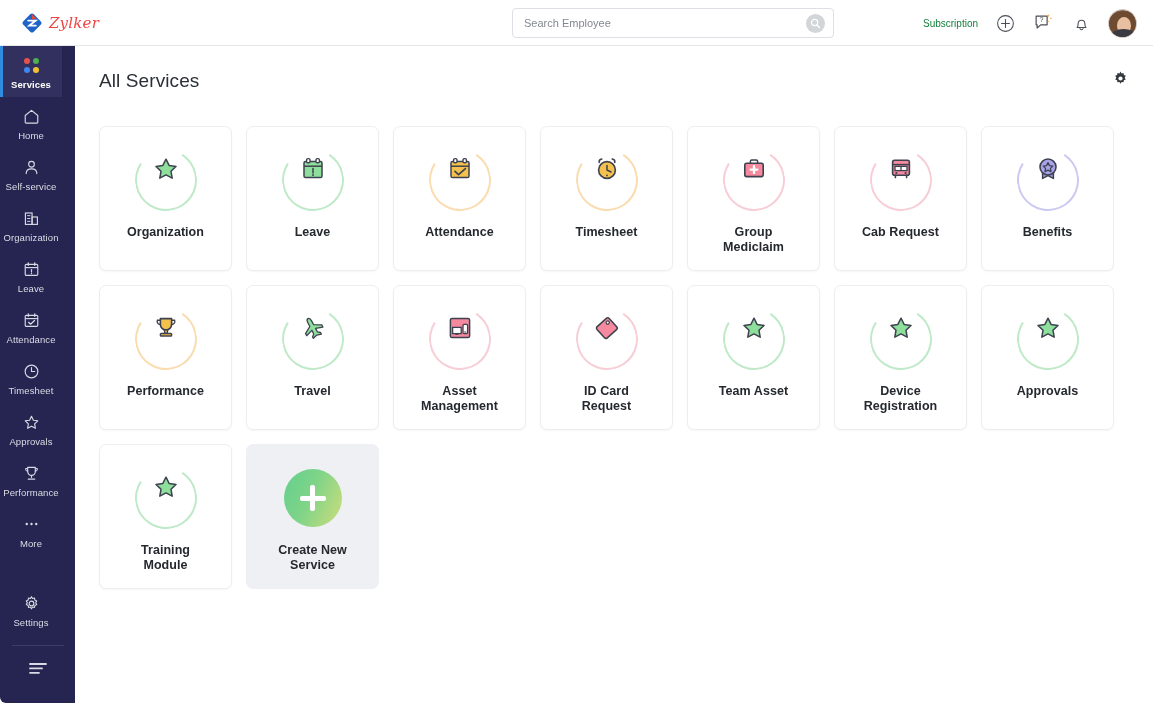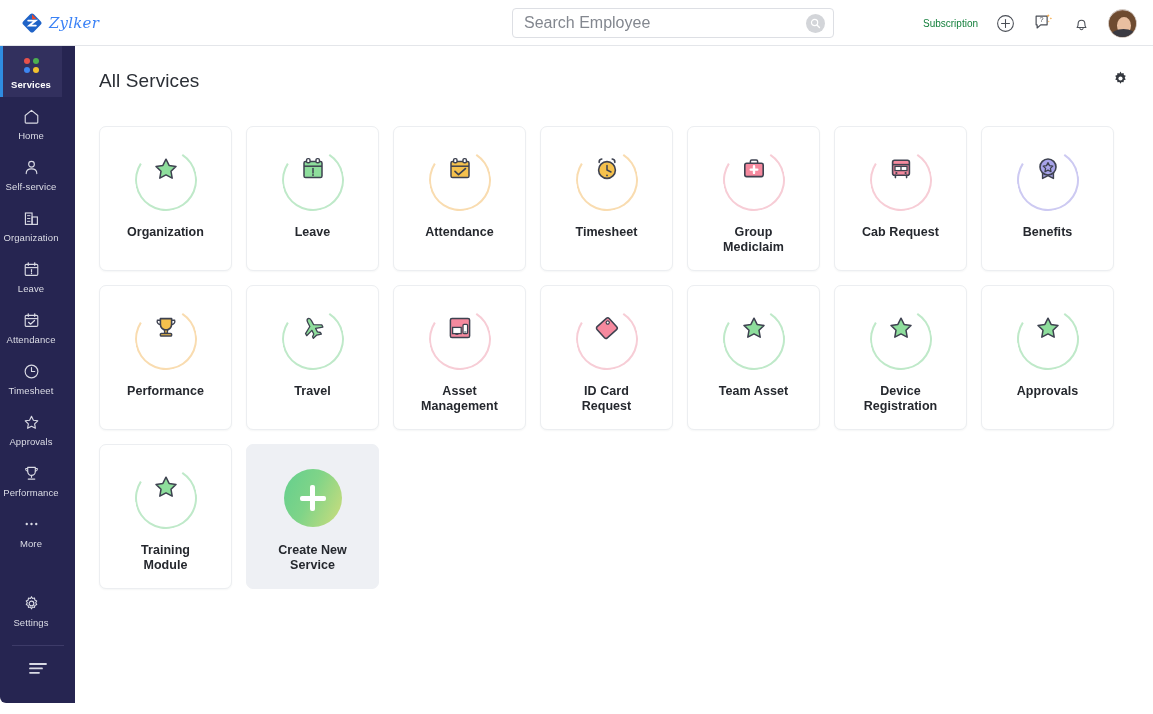--- a/index.html
+++ b/index.html
@@ -35,7 +35,7 @@
     font-family: "DejaVu Serif", serif;
     font-style: italic;
     font-size: 15px;
-    color: #3b82f6;
+    color: #ef4444;
     letter-spacing: .2px;
   }
   .topbar-search {

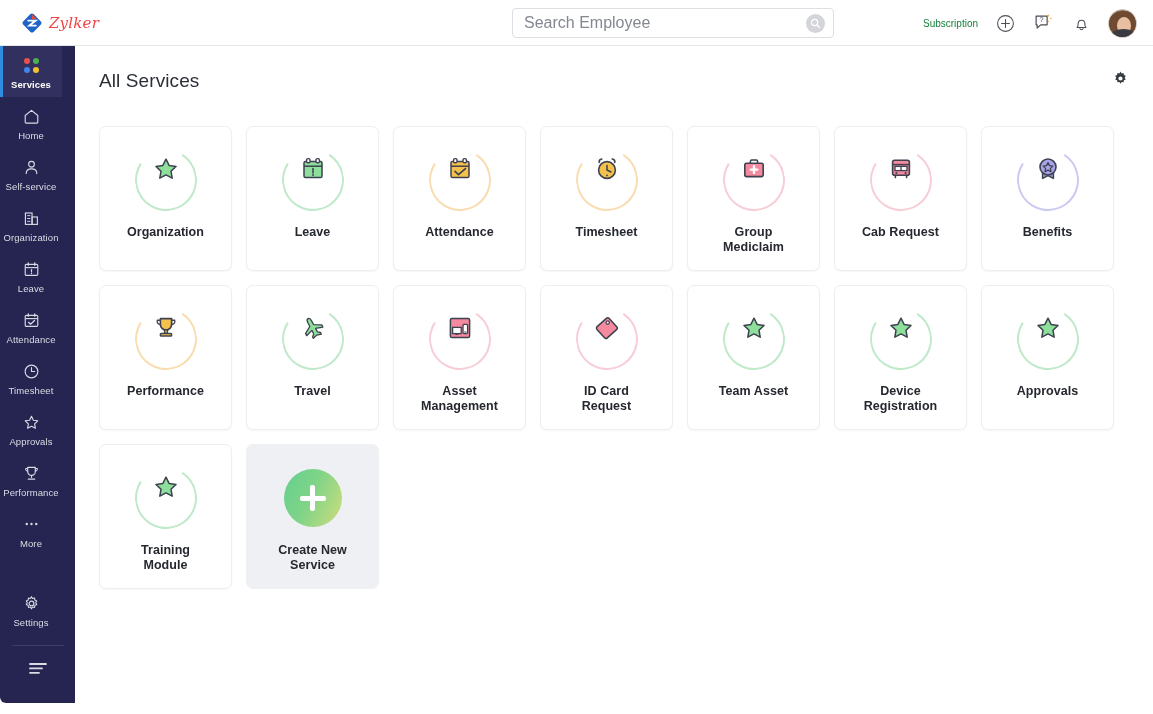--- a/index.html
+++ b/index.html
@@ -49,7 +49,7 @@
   .topbar-search input {
     border: 0; outline: none; background: transparent;
     font-family: "Liberation Sans", sans-serif;
-    font-size: 16px; color: #701a75;
+    font-size: 11px; color: #701a75;
     margin-left: 11px; width: 260px;
   }
   .topbar-search input::placeholder { color: #83878f; }

